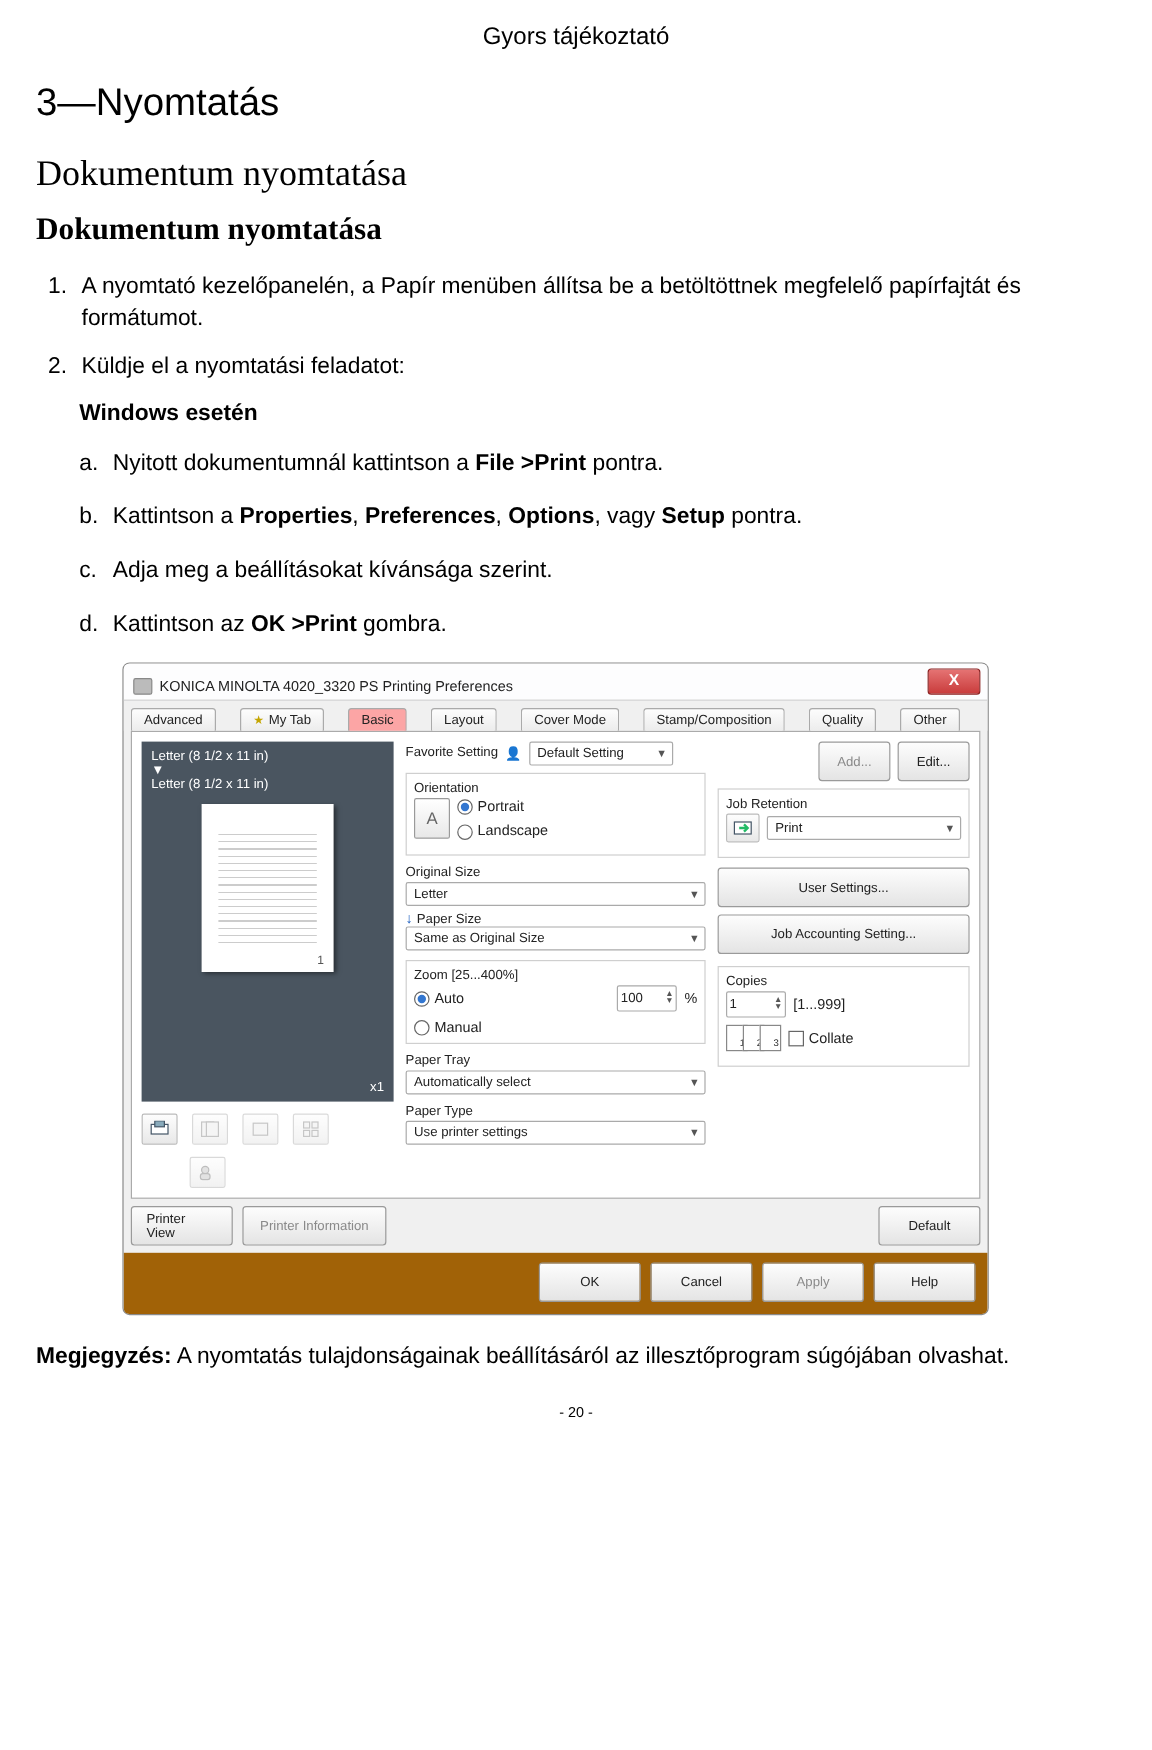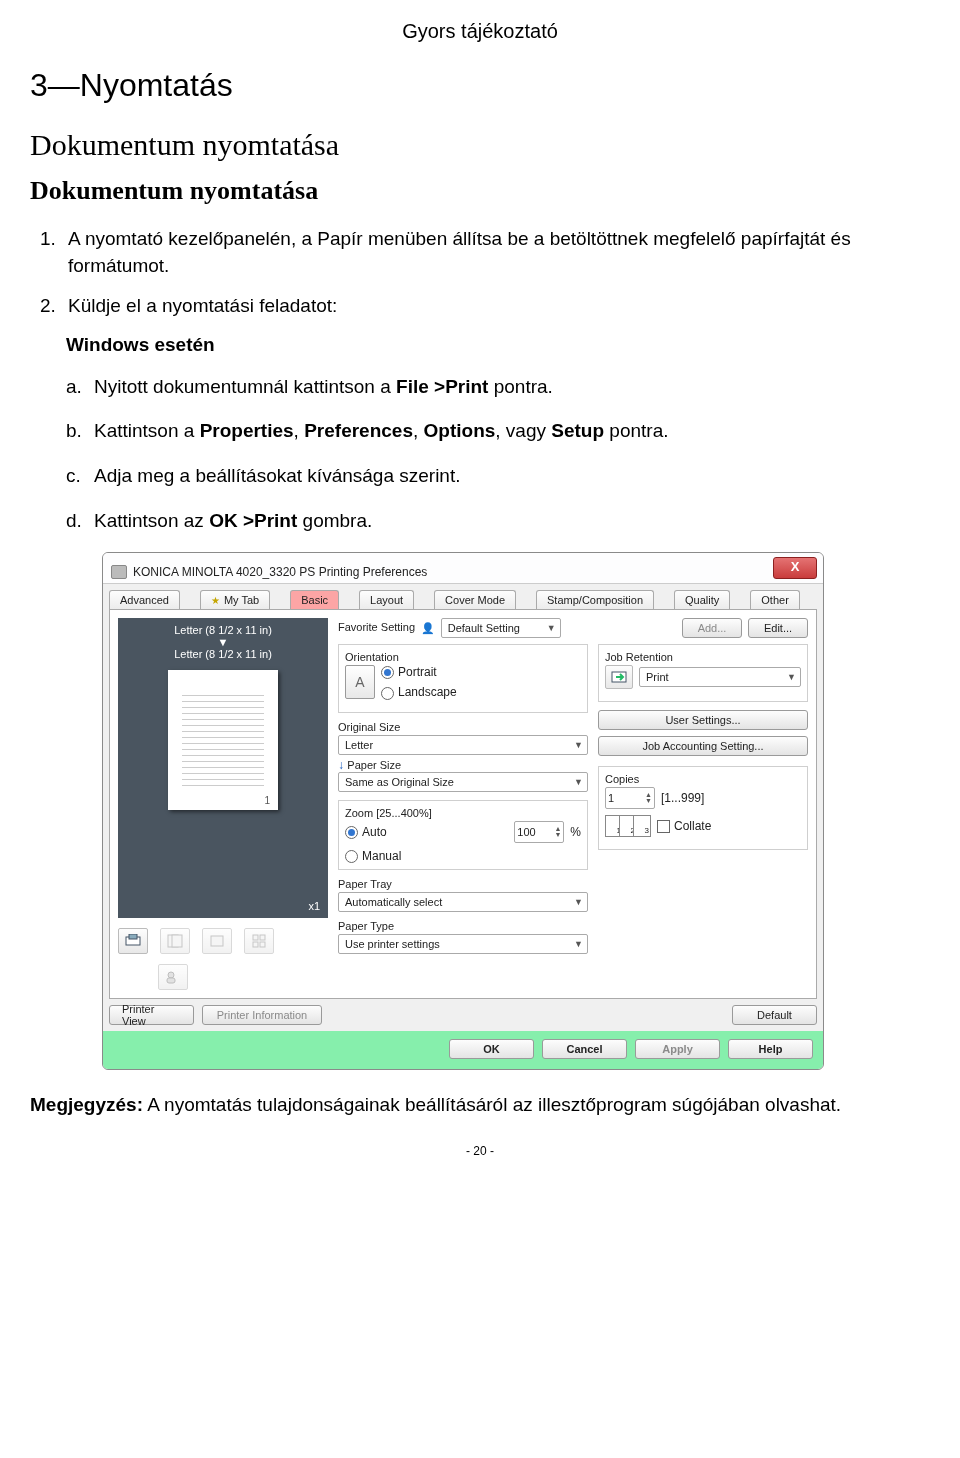--- a/index.html
+++ b/index.html
@@ -118,7 +118,6 @@
     height: 300px;
     box-sizing: border-box;
     position: relative;
-    text-align: center;
   }
   .preview-page {
     background: #fff;

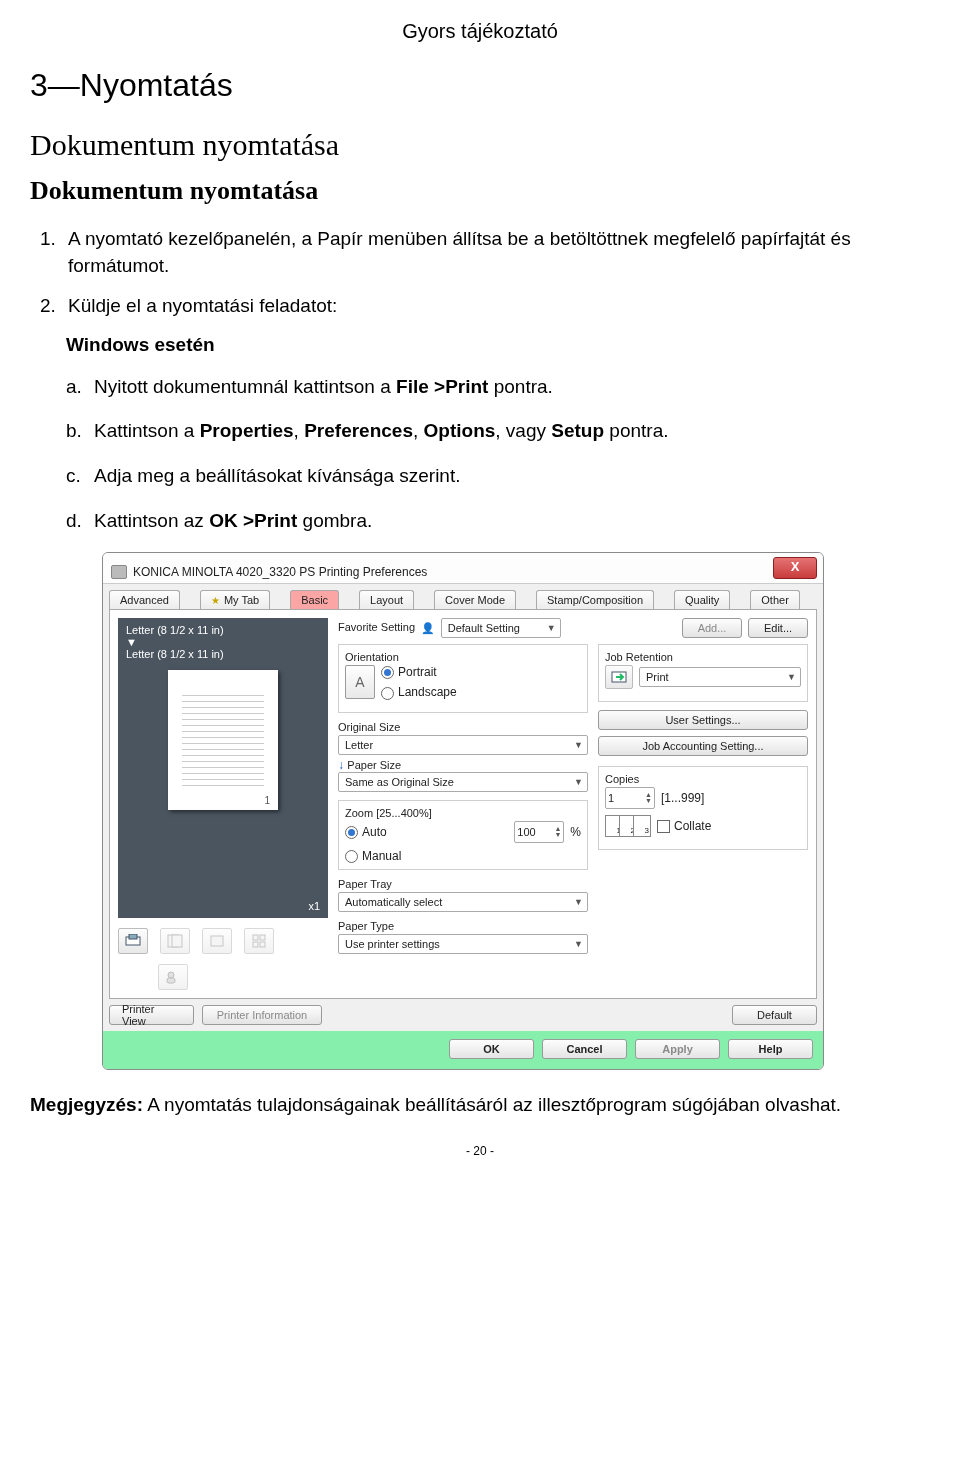--- a/index.html
+++ b/index.html
@@ -146,7 +146,7 @@
     display: inline-flex;
     align-items:center;
     justify-content:center;
-    height: 20px;
+    height: 33px;
     padding: 0 12px;
     background: linear-gradient(#fdfdfd,#e4e4e4);
     border: 1px solid #9a9a9a;

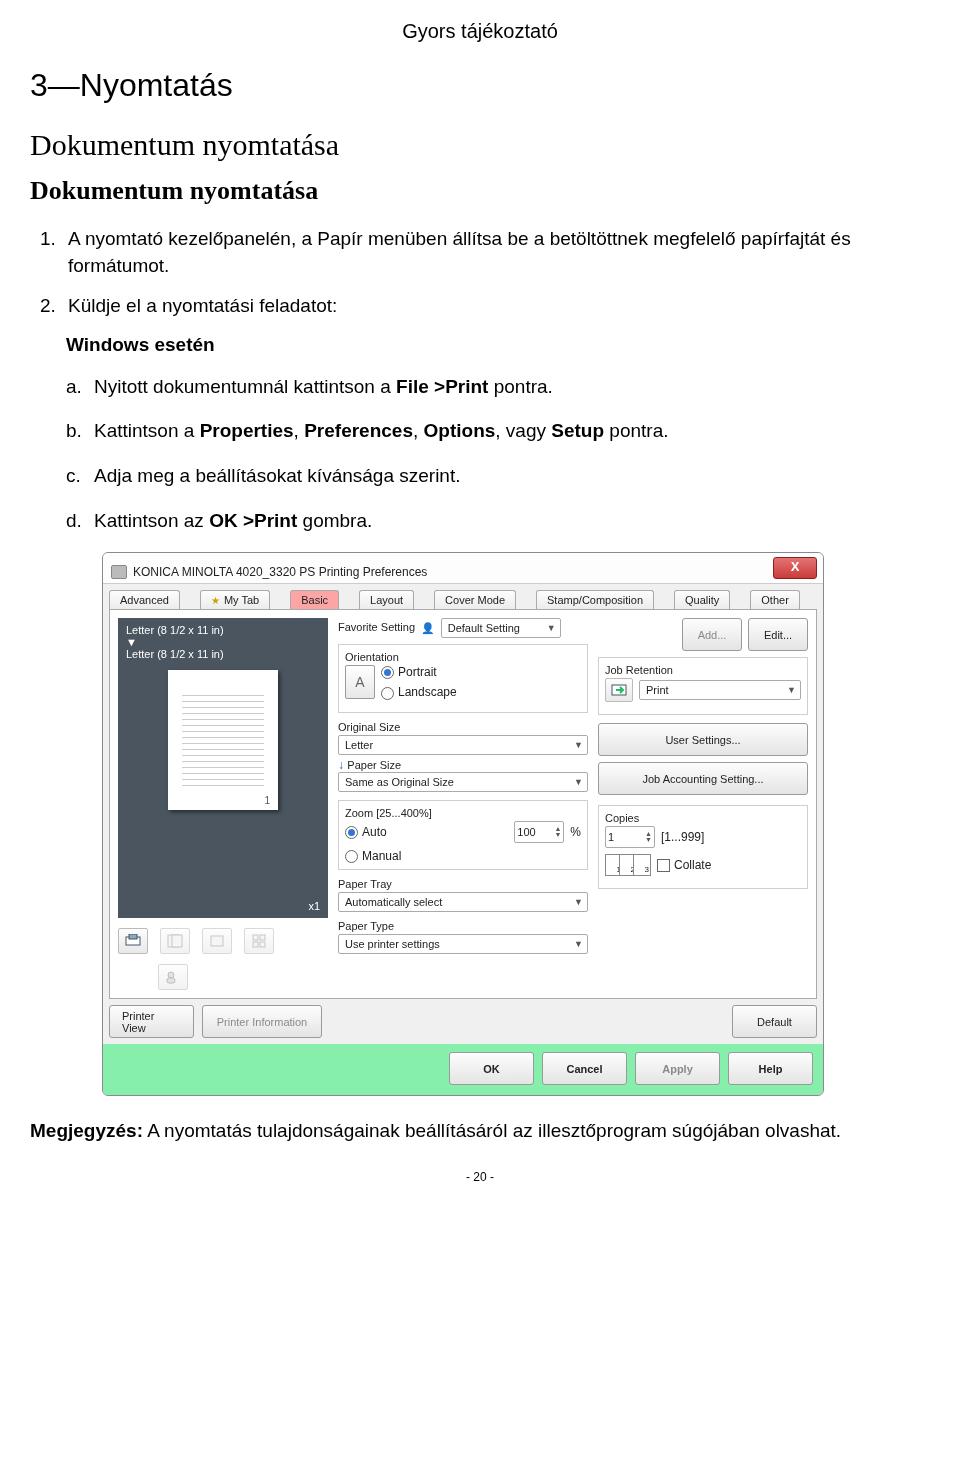--- a/index.html
+++ b/index.html
@@ -175,7 +175,7 @@
   .orient-icon{width:28px;height:32px;border:1px solid #9a9a9a;background:linear-gradient(#fff,#e8e8e8);border-radius:2px;display:flex;align-items:center;justify-content:center;font-size:14px;color:#666;}
 
   .bottom-btns { display:flex; justify-content:space-between; margin:4px 6px 6px 6px; }
-  .dlg-footer { display:flex; justify-content:flex-end; gap:8px; padding:8px 10px 10px 10px; background:#86efac;font-weight:bold; }
+  .dlg-footer { display:flex; justify-content:flex-end; gap:8px; padding:8px 10px 10px 10px; background:#a16207; }
 
   .star-icon{ color:#c4a500; font-size:10px; }
   .person-icon{ color:#c07830; font-size:11px; }

